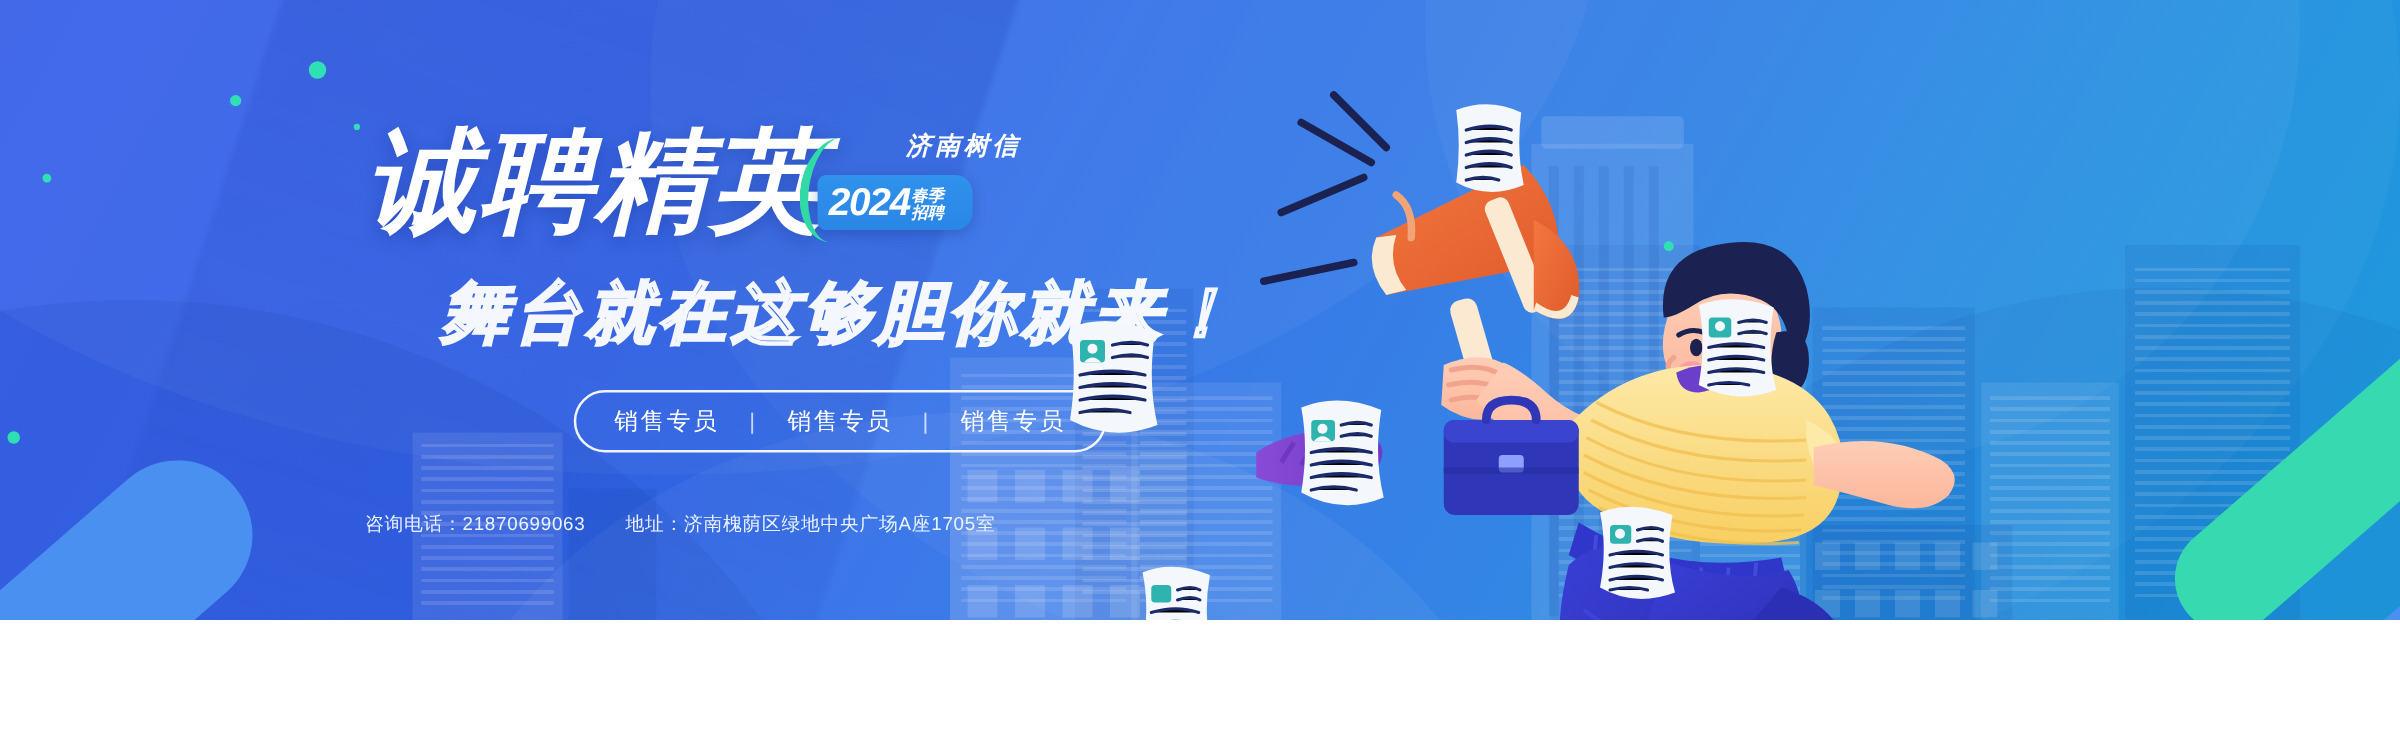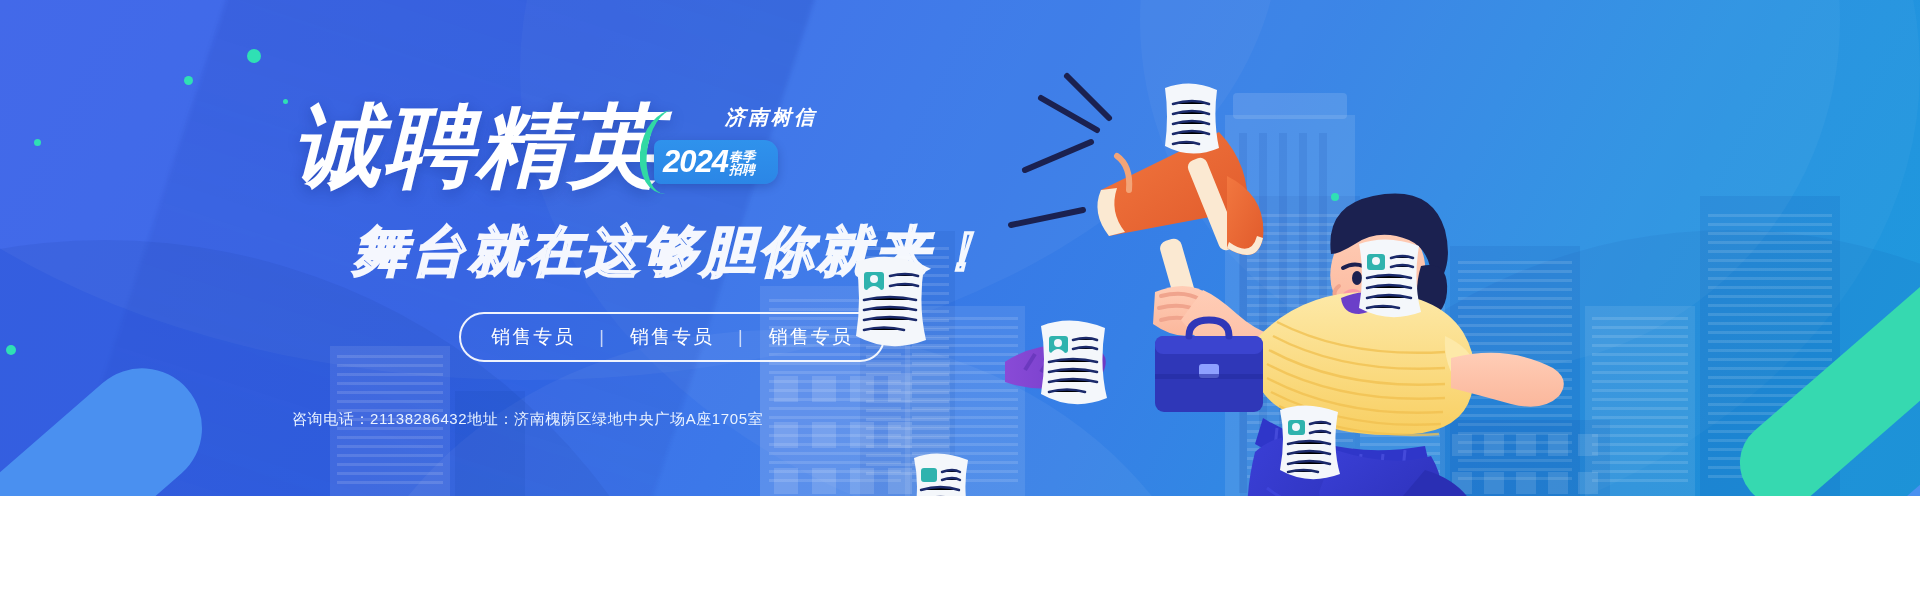--- a/index.html
+++ b/index.html
@@ -240,7 +240,7 @@
   </div>
 
   <div class="contact">
-    <div>咨询电话：21138286432</div>
+    <div>咨询电话：21870699063</div>
     <div class="addr">地址：济南槐荫区绿地中央广场A座1705室</div>
   </div>
 

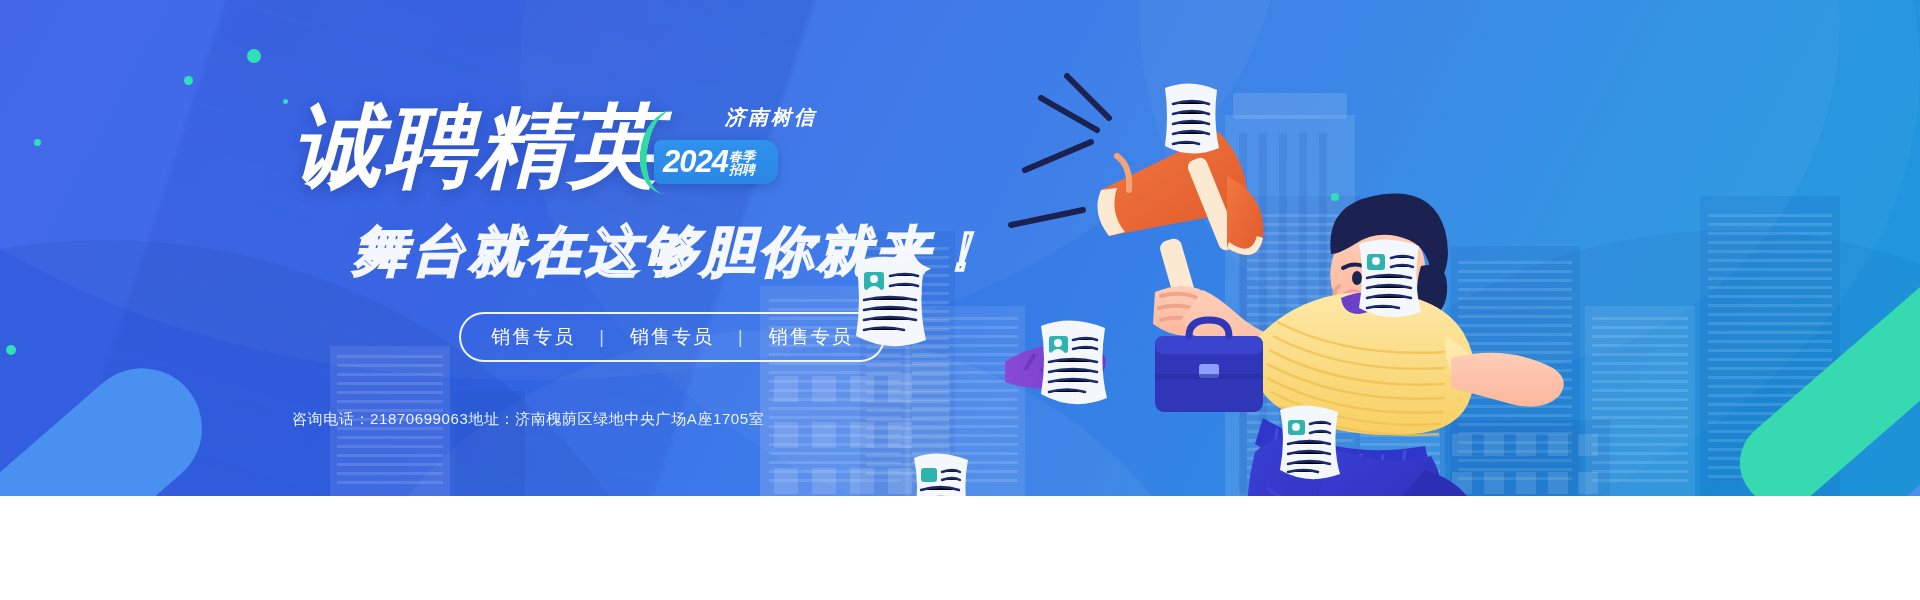--- a/index.html
+++ b/index.html
@@ -76,7 +76,7 @@
 
   .contact{position:absolute;left:292px;top:410px;display:flex;align-items:center;}
   .contact div{font-size:15px;color:#eaf3ff;letter-spacing:.6px;white-space:nowrap;}
-  .contact .addr{}
+  .contact .addr{margin-left:32px;}
 
   
   .hero{position:absolute;left:1005px;top:70px;width:560px;height:530px;}

